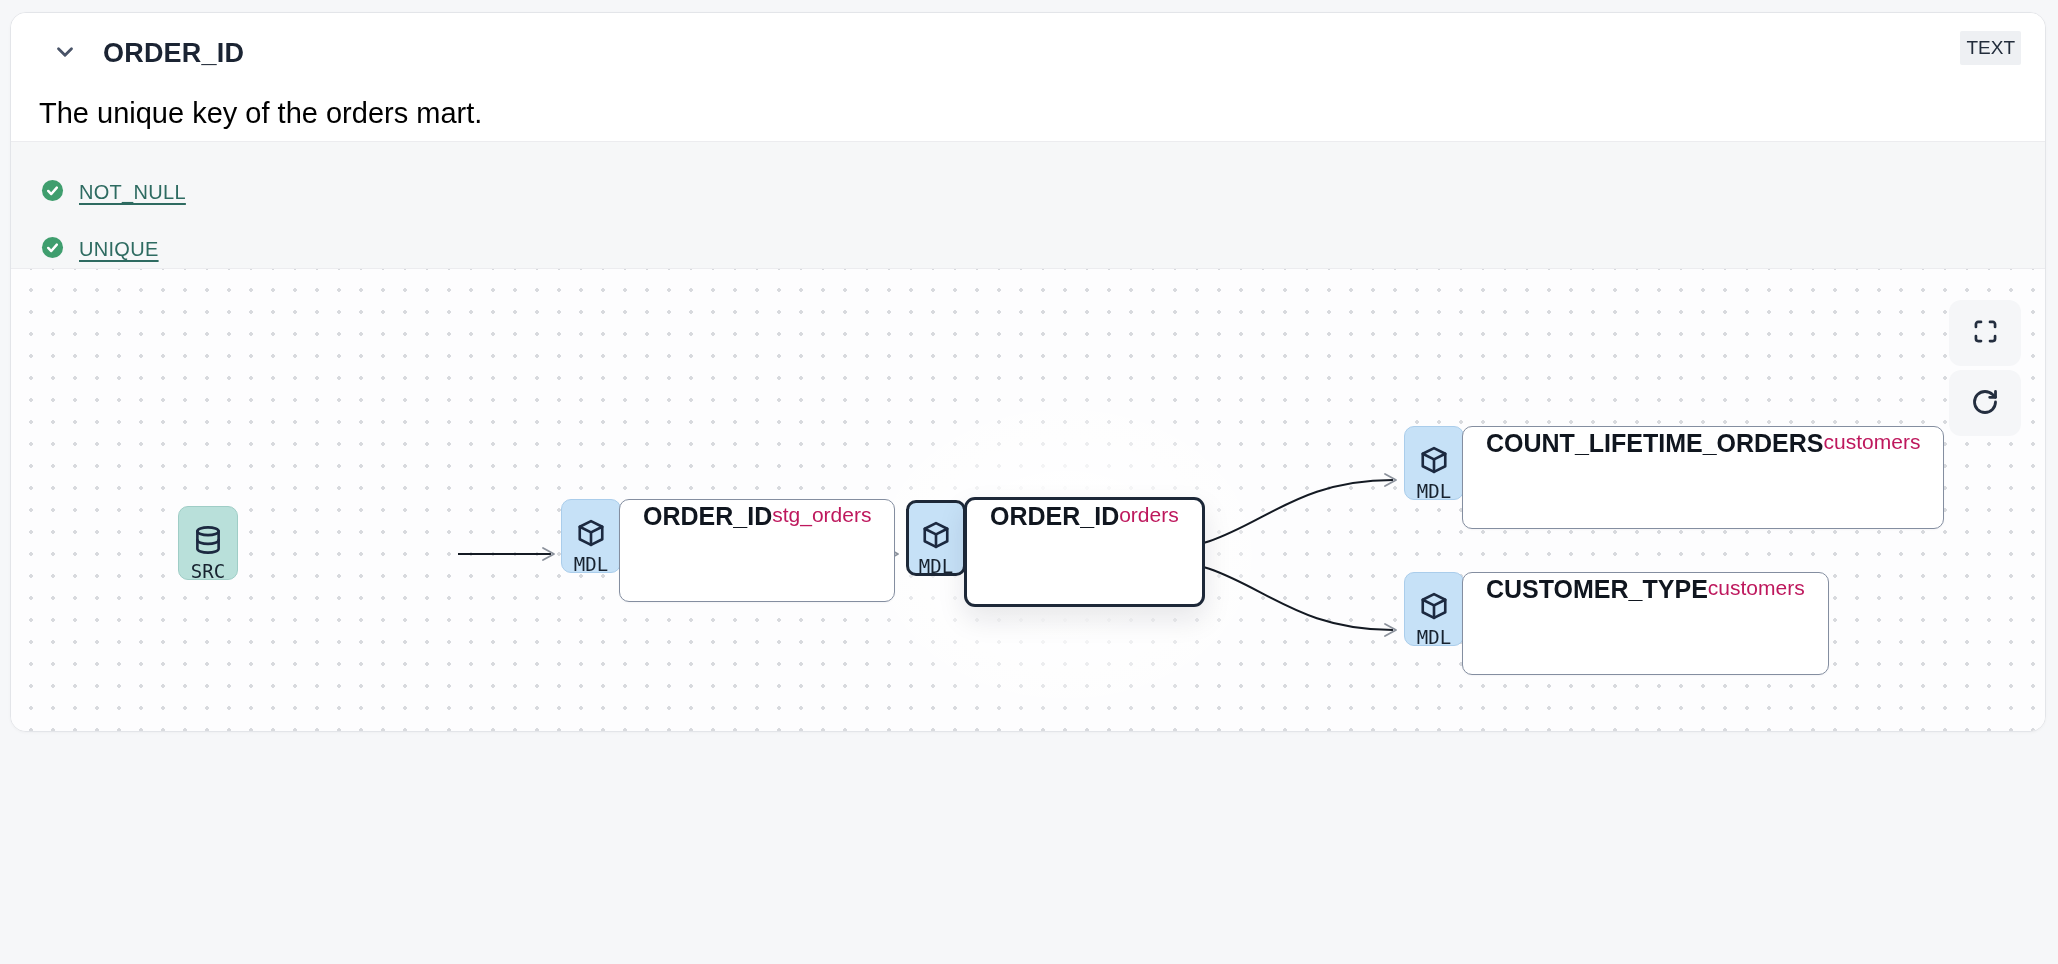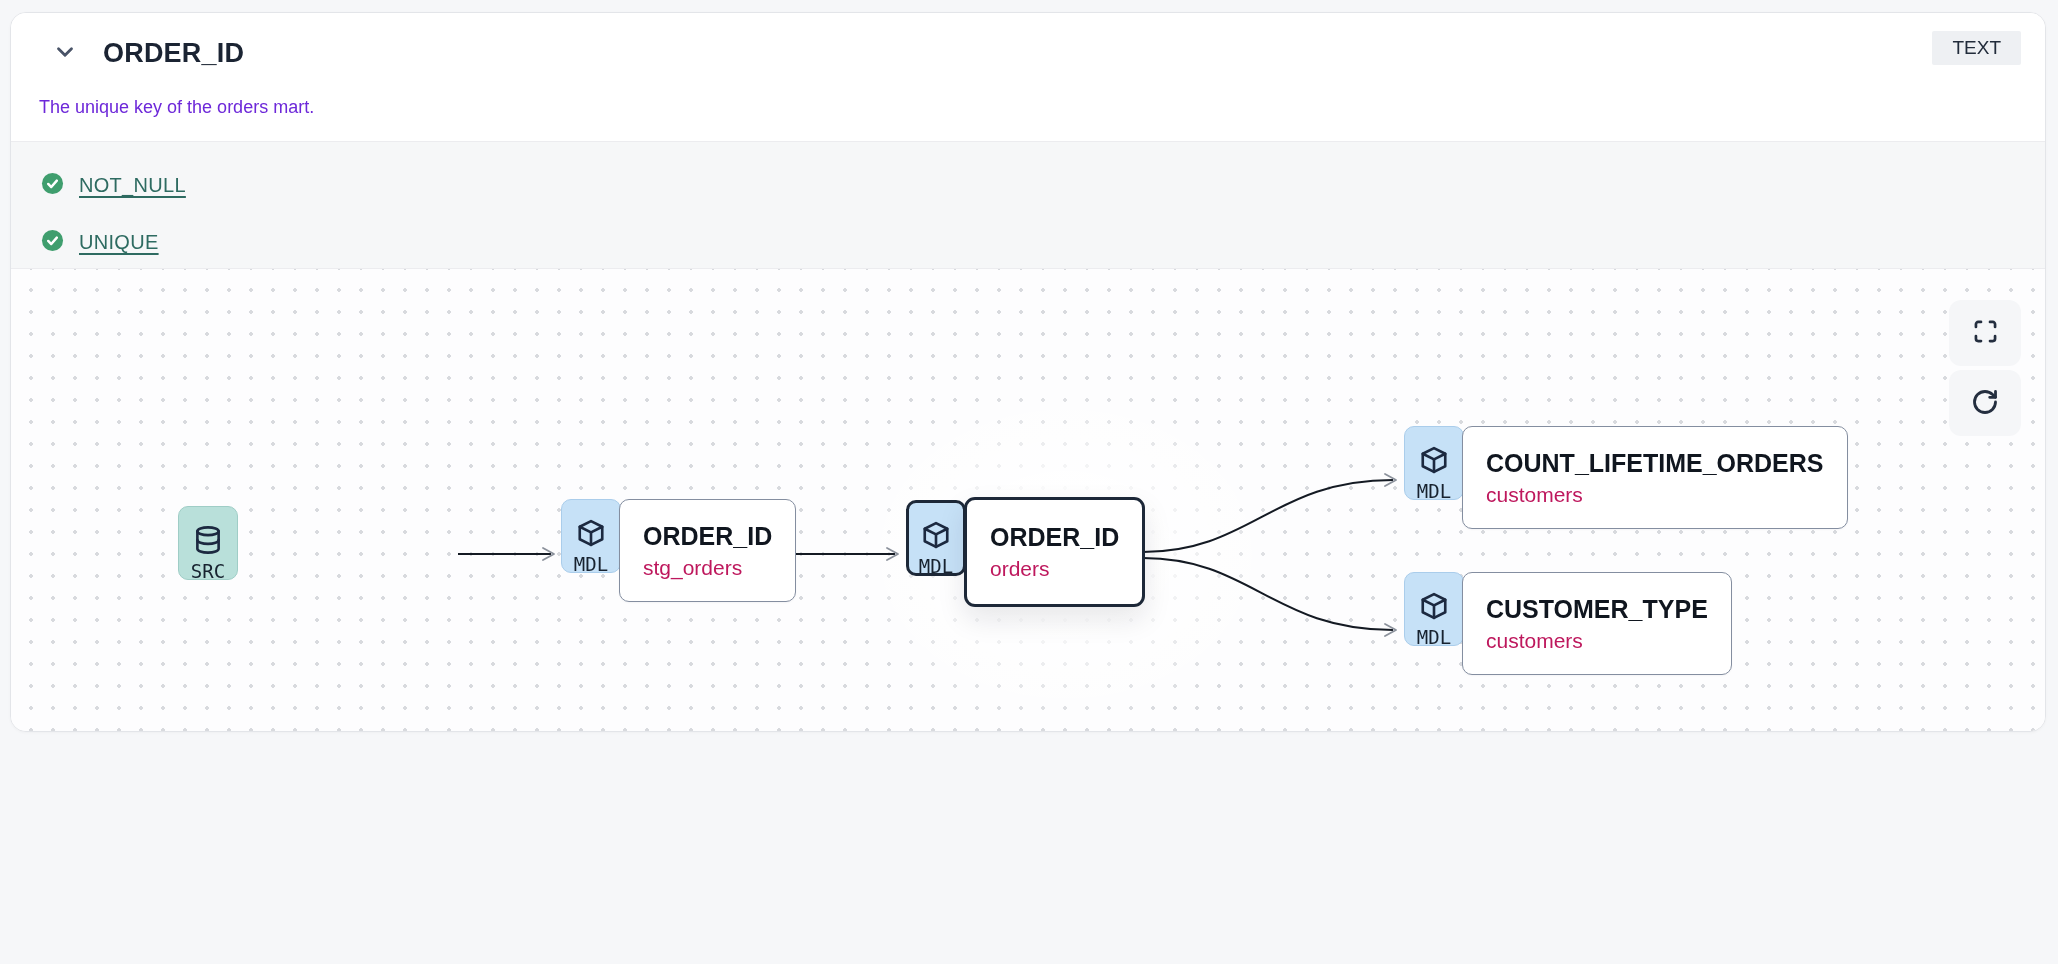--- a/index.html
+++ b/index.html
@@ -17,7 +17,7 @@
   .hdr-row { position:absolute; left:38px; top:24px; display:flex; align-items:center; gap:14px; }
   .chev-btn { width:32px; height:32px; display:flex; align-items:center; justify-content:center; cursor:pointer; background:none; border:none; }
   .col-title { font-size:27px; font-weight:700; color:#1b2433; letter-spacing:0.2px; margin-left:8px; }
-  .type-badge { position:absolute; right:24px; top:18px; background:#eef0f3; color:#222c3b; font-size:19px; padding:6px 20px; border-radius:2px; }
+  .type-badge { position:absolute; right:24px; top:18px; background:#eef0f3; color:#222c3b; font-size:19px; padding:6px 6px; border-radius:2px; }
   .desc { position:absolute; left:28px; top:84px; font-size:18px; color:#6d28d9; }
 
   

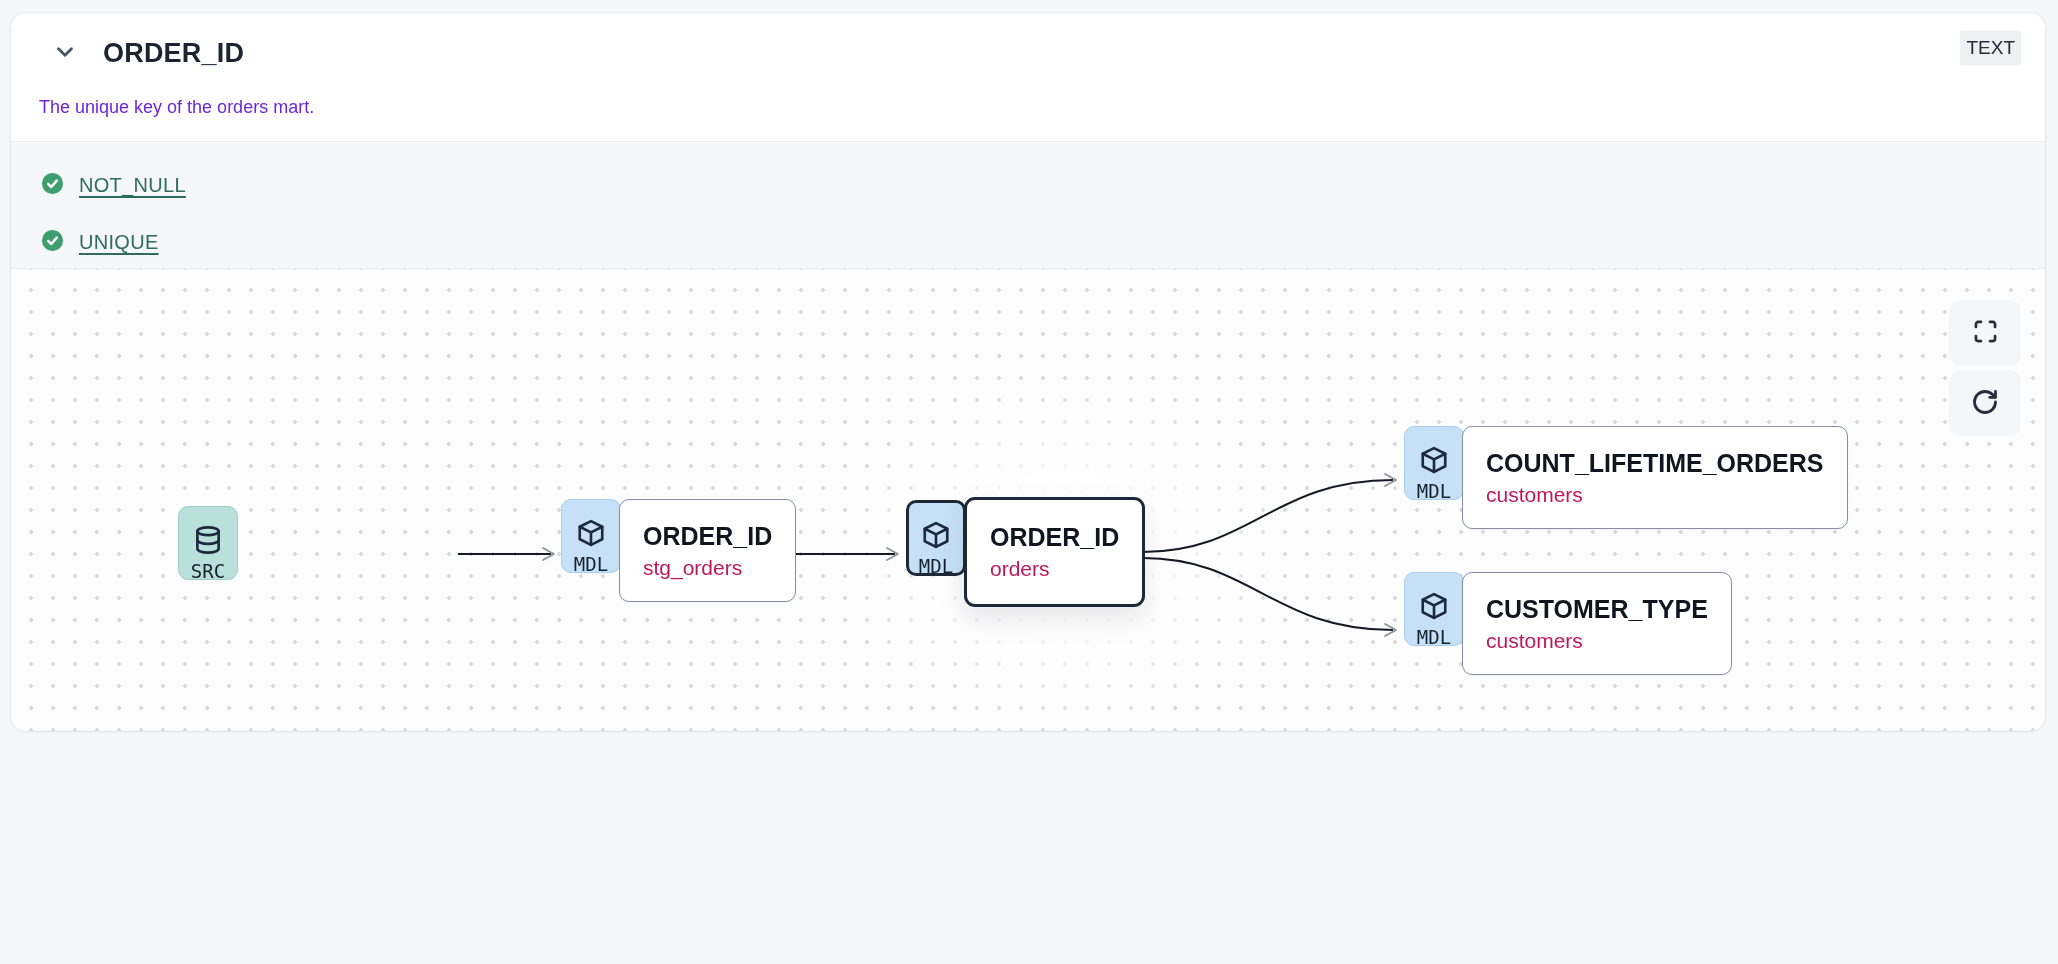--- a/index.html
+++ b/index.html
@@ -18,7 +18,7 @@
   .chev-btn { width:32px; height:32px; display:flex; align-items:center; justify-content:center; cursor:pointer; background:none; border:none; }
   .col-title { font-size:27px; font-weight:700; color:#1b2433; letter-spacing:0.2px; margin-left:8px; }
   .type-badge { position:absolute; right:24px; top:18px; background:#eef0f3; color:#222c3b; font-size:19px; padding:6px 6px; border-radius:2px; }
-  .desc { position:absolute; left:28px; top:84px; font-size:18px; color:#6d28d9; }
+  .desc { position:absolute; left:28px; top:84px; font-size:29px; color:#000000; }
 
   
   .tests { flex:0 0 auto; height:128px; background:#f6f7f8; border-top:1px solid #ececef; border-bottom:1px solid #ececef; padding:28px 0 0 30px; }

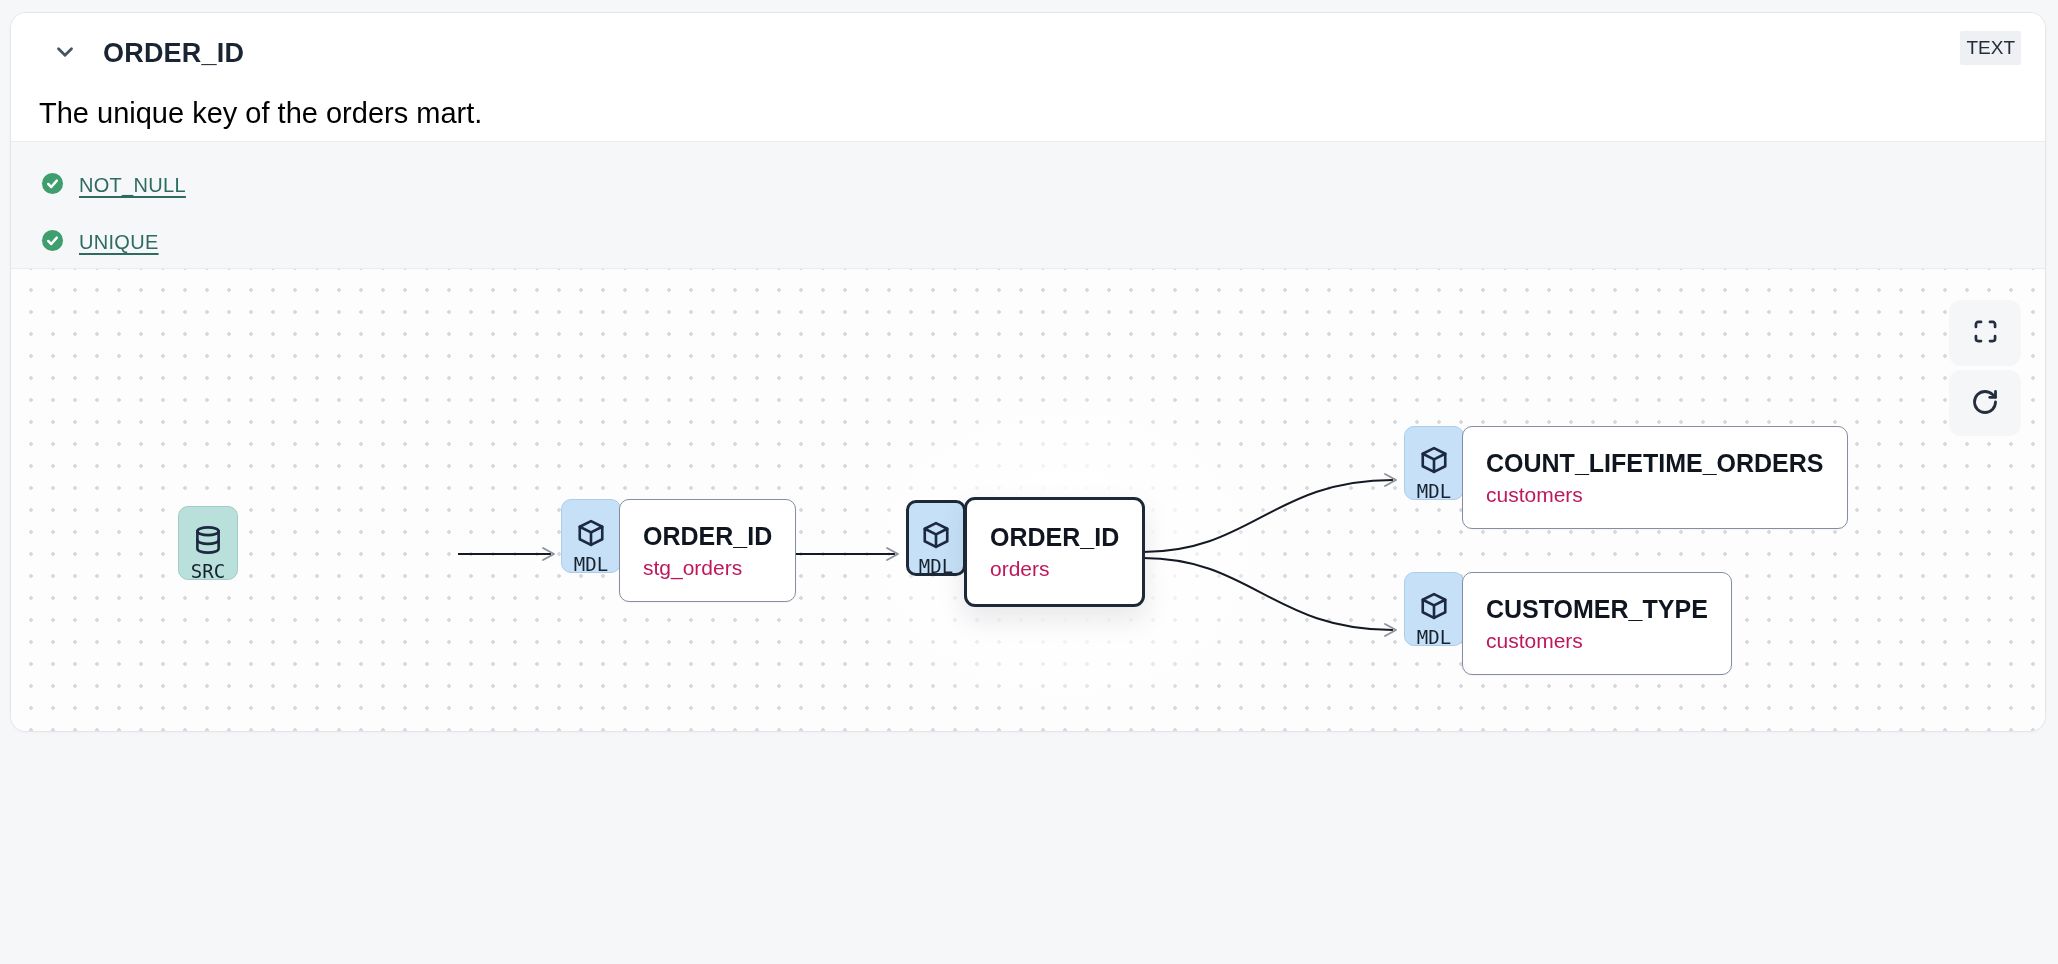--- a/index.html
+++ b/index.html
@@ -21,7 +21,7 @@
   .desc { position:absolute; left:28px; top:84px; font-size:29px; color:#000000; }
 
   
-  .tests { flex:0 0 auto; height:128px; background:#f6f7f8; border-top:1px solid #ececef; border-bottom:1px solid #ececef; padding:28px 0 0 30px; }
+  .tests { flex:0 0 auto; height:128px; background:#f6f7f8; border-top:1px solid #ececef; border-bottom:1px solid #ececef; padding:35px 0 0 30px; }
   .test-row { display:flex; align-items:center; gap:15px; height:30px; margin-bottom:27px; }
   .test-link { font-size:20px; font-weight:500; color:#2e6b61; text-decoration:underline; text-underline-offset:4px; text-decoration-thickness:1.5px; letter-spacing:0.3px; cursor:pointer; }
 

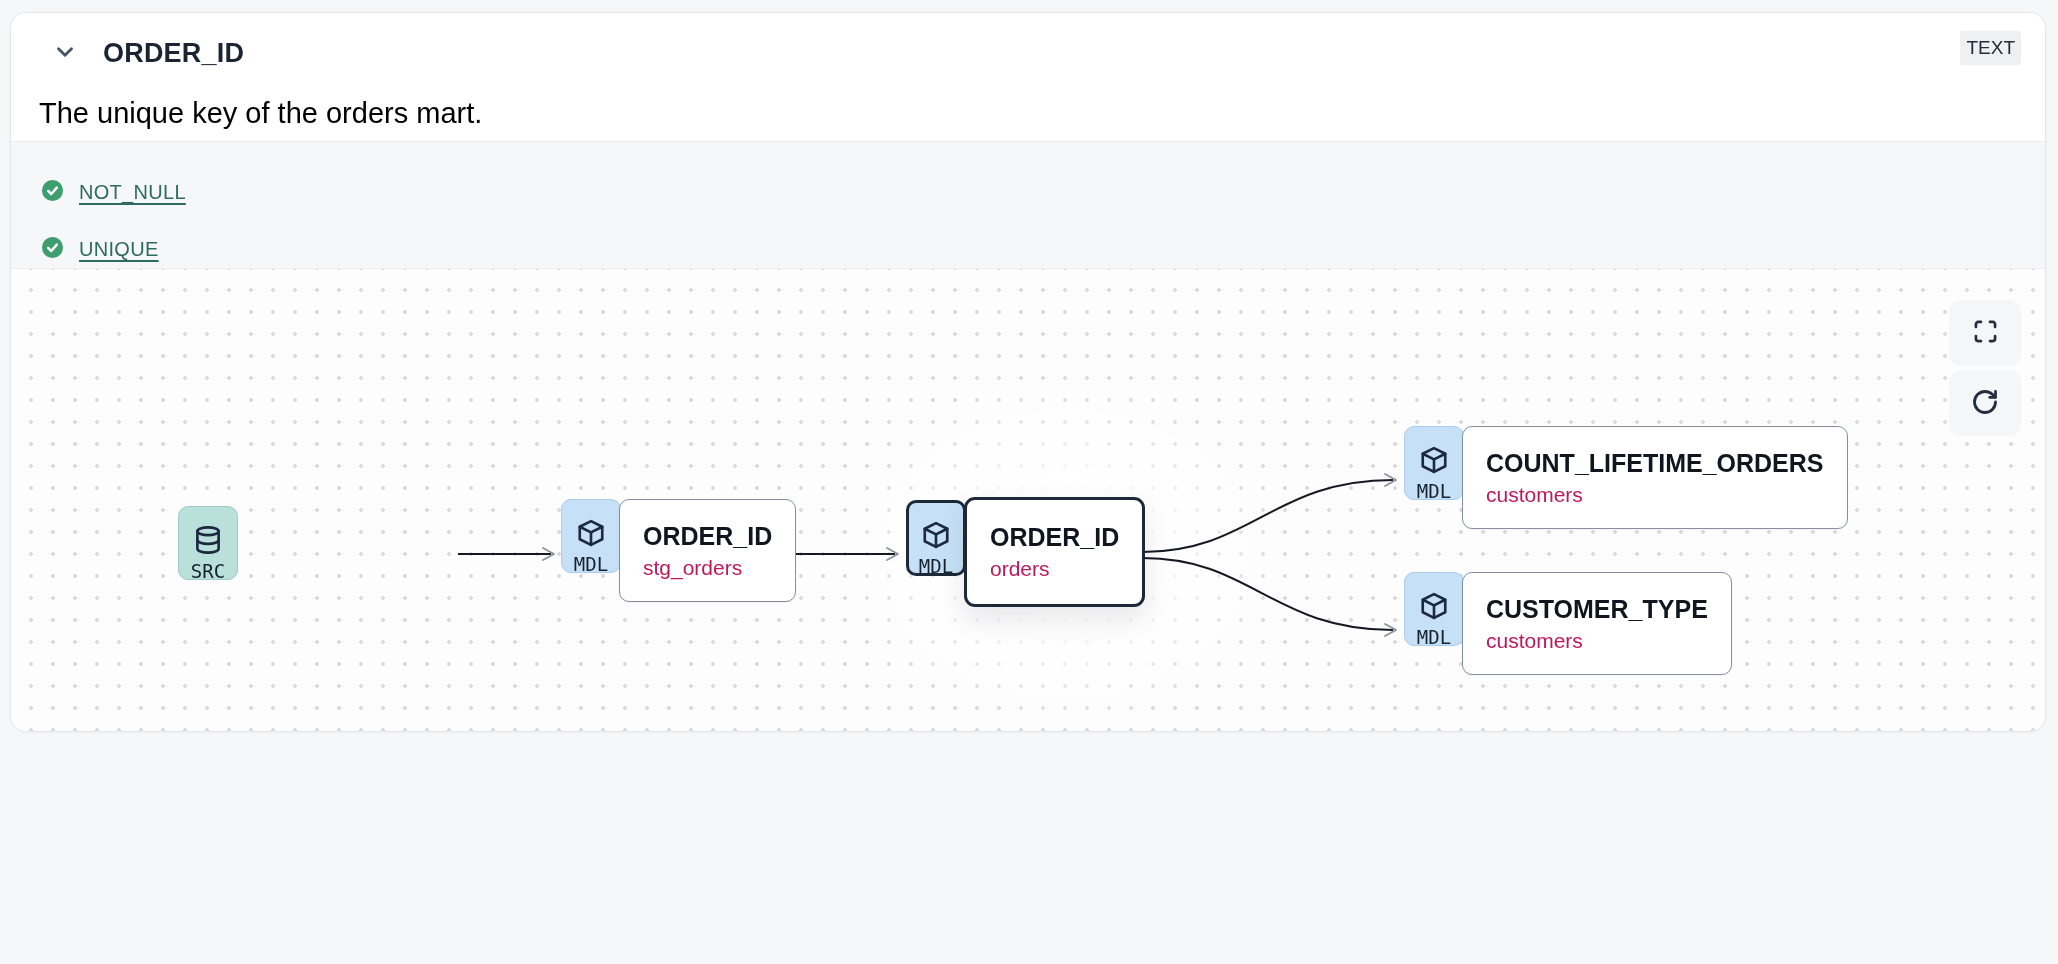--- a/index.html
+++ b/index.html
@@ -49,7 +49,7 @@
   .ncard {
     background:#fff; border:1px solid #848ea0; border-radius:10px; height:103px;
     margin-left:-2px; position:relative; z-index:2;
-    display:flex; flex-direction:column; justify-content:center; padding:0 23px;
+    display:flex; flex-direction:row; justify-content:center; padding:0 23px;
     white-space:nowrap; box-shadow:0 1px 2px rgba(16,24,40,0.04);
   }
   .ntitle { font-size:25px; font-weight:700; color:#10161f; line-height:33px; }

